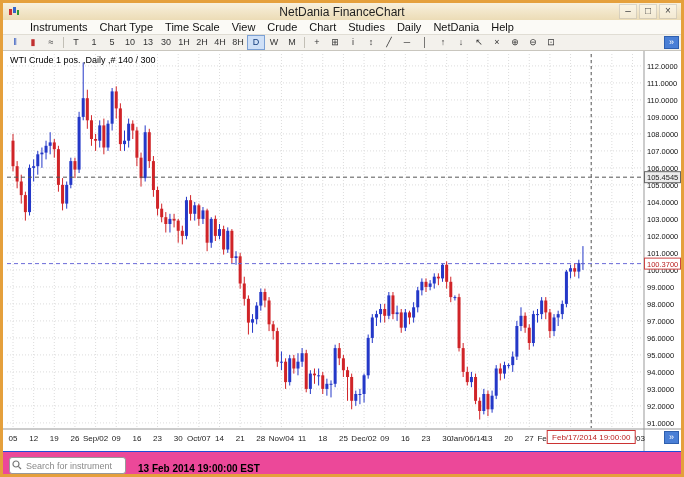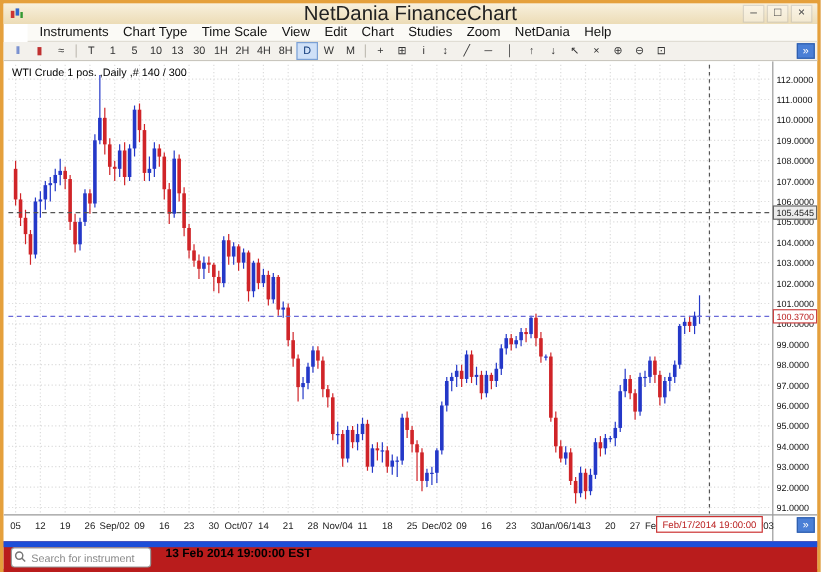--- a/index.html
+++ b/index.html
@@ -8,7 +8,7 @@
   
   .titlebar{position:relative;height:17px;background:linear-gradient(#f8f0dd,#ecdcb6);
     display:flex;align-items:center;}
-  .titlebar .title{position:absolute;left:0;right:0;text-align:center;font-size:17px;color:#222;}
+  .titlebar .title{position:absolute;left:0;right:0;text-align:center;font-size:12px;color:#222;}
   .app-icon{margin-left:5px;z-index:2;display:inline-flex;}
   .controls{margin-left:auto;margin-right:4px;z-index:2;display:flex;gap:2px;}
   .ctrl{width:16px;height:13px;line-height:12px;text-align:center;font-size:10px;color:#444;

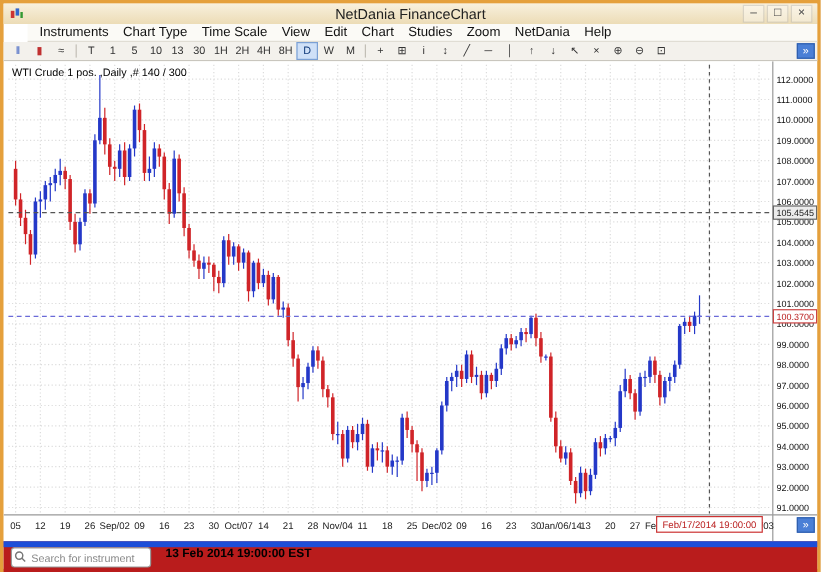--- a/index.html
+++ b/index.html
@@ -15,7 +15,7 @@
     border:1px solid rgba(0,0,0,0.12);background:rgba(255,255,255,0.35);cursor:default;}
   
   .menubar{height:14px;background:#fbfaf6;border-bottom:1px solid #e0ddd4;
-    display:flex;align-items:center;padding-left:4px;font-size:11px;margin-left:20px;}
+    display:flex;align-items:center;padding-left:21px;font-size:11px;}
   .menu-item{padding:0 6px;color:#111;white-space:nowrap;}
   
   .toolbar{height:15px;background:#f3f1ec;border-bottom:1px solid #c9c6be;

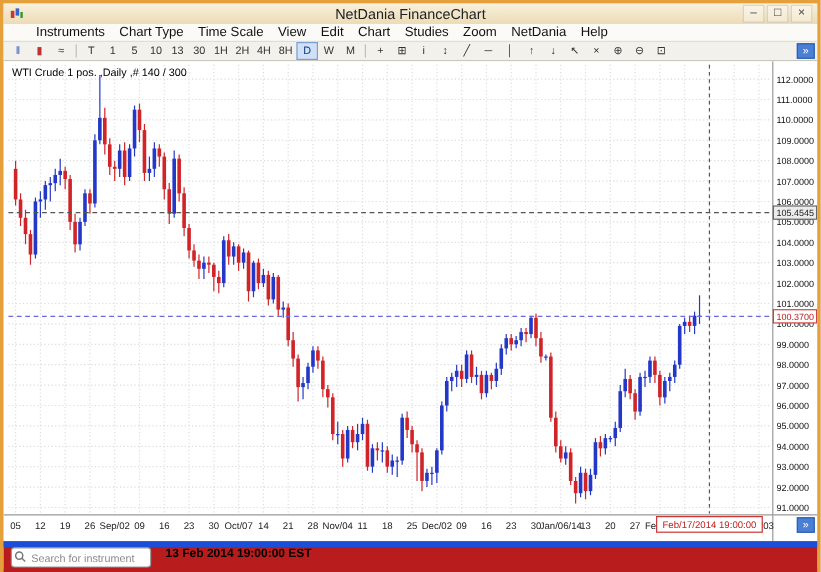--- a/index.html
+++ b/index.html
@@ -67,7 +67,7 @@
       <span class="menu-item">Chart Type</span>
       <span class="menu-item">Time Scale</span>
       <span class="menu-item">View</span>
-      <span class="menu-item">Edit</span>
+      <span class="menu-item">Crude</span>
       <span class="menu-item">Chart</span>
       <span class="menu-item">Studies</span>
       <span class="menu-item">Zoom</span>

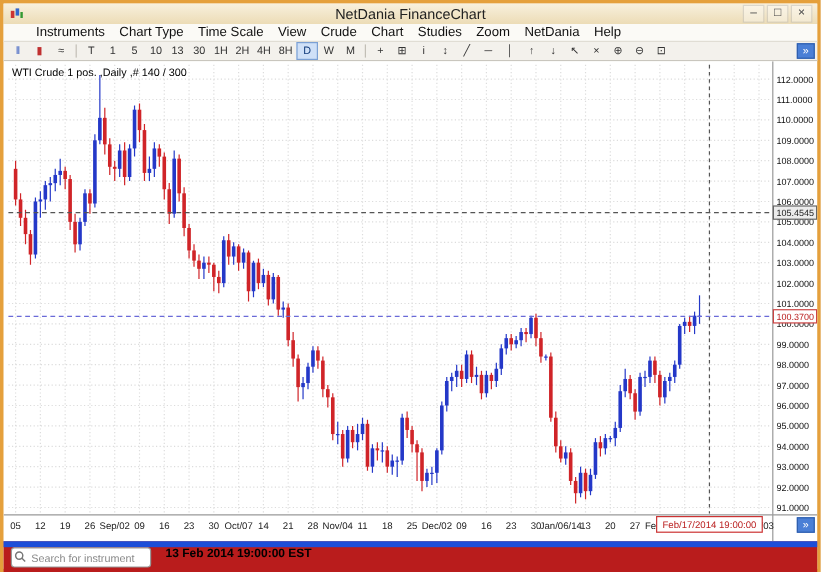--- a/index.html
+++ b/index.html
@@ -70,7 +70,7 @@
       <span class="menu-item">Crude</span>
       <span class="menu-item">Chart</span>
       <span class="menu-item">Studies</span>
-      <span class="menu-item">Zoom</span>
+      <span class="menu-item">Daily</span>
       <span class="menu-item">NetDania</span>
       <span class="menu-item">Help</span>
     </div>

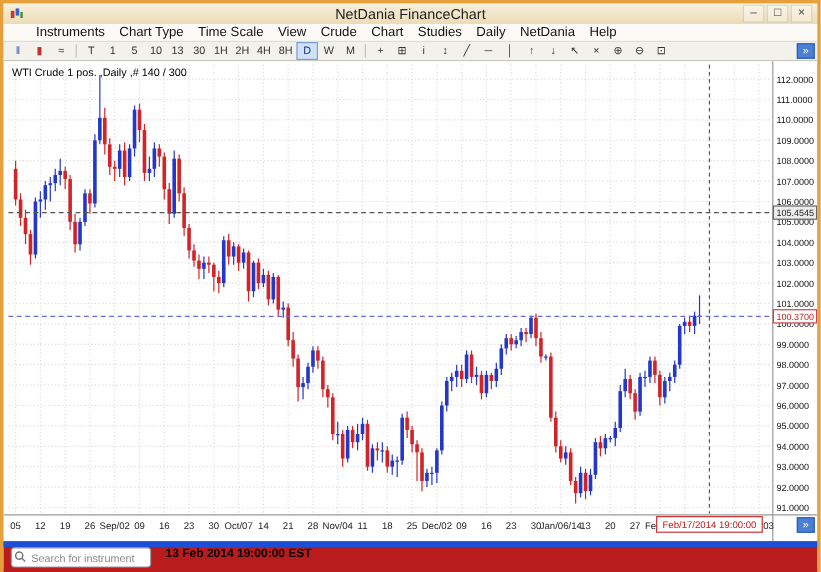--- a/index.html
+++ b/index.html
@@ -32,8 +32,8 @@
   #scroll-top{top:33px;right:2px;}
   #scroll-bottom{top:428px;right:2px;}
   
-  .statusbar{height:22px;border-top:5px solid #1d4ed8;background:#b91c1c;
-    display:flex;align-items:flex-start;padding:0 6px;gap:12px;}
+  .statusbar{height:22px;border-top:1px solid #1d4ed8;background:#ec4899;
+    display:flex;align-items:flex-end;padding:0 6px;gap:12px;}
   .searchwrap{position:relative;display:inline-flex;align-items:center;}
   .searchwrap svg{position:absolute;left:3px;top:3px;}
   .search-input{width:96px;height:15px;font-size:9px;font-family:"Liberation Sans",sans-serif;

